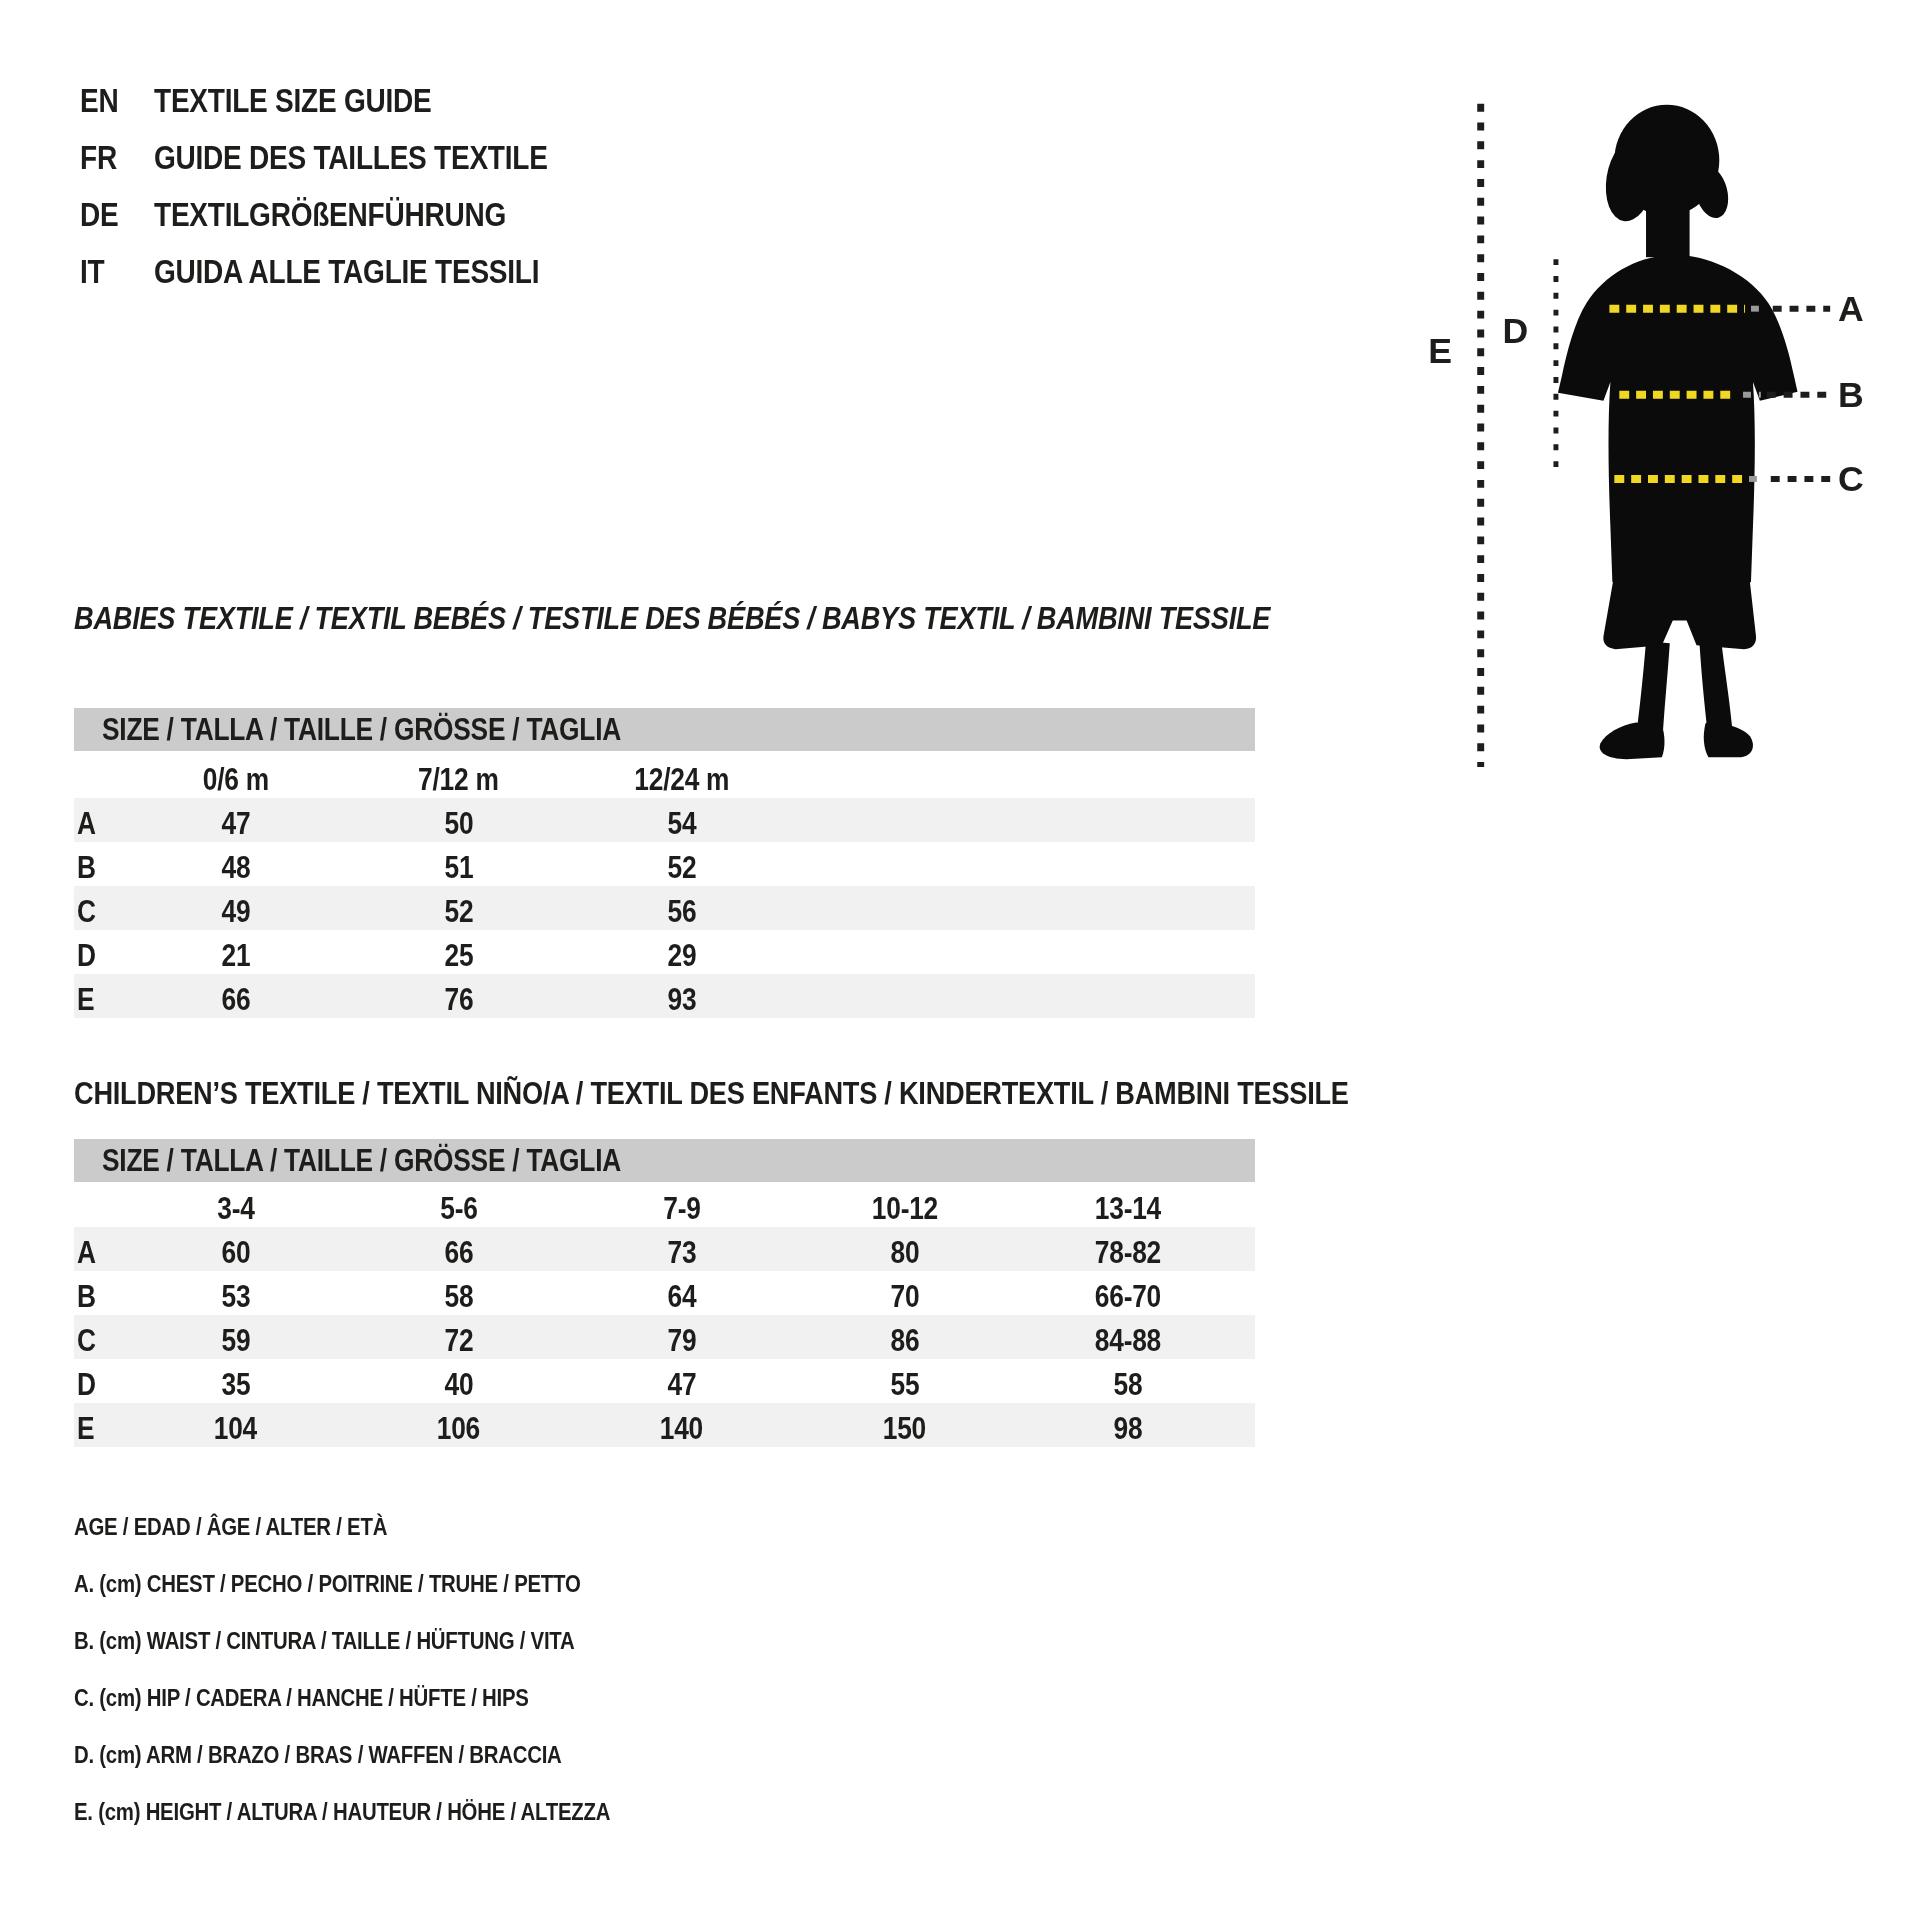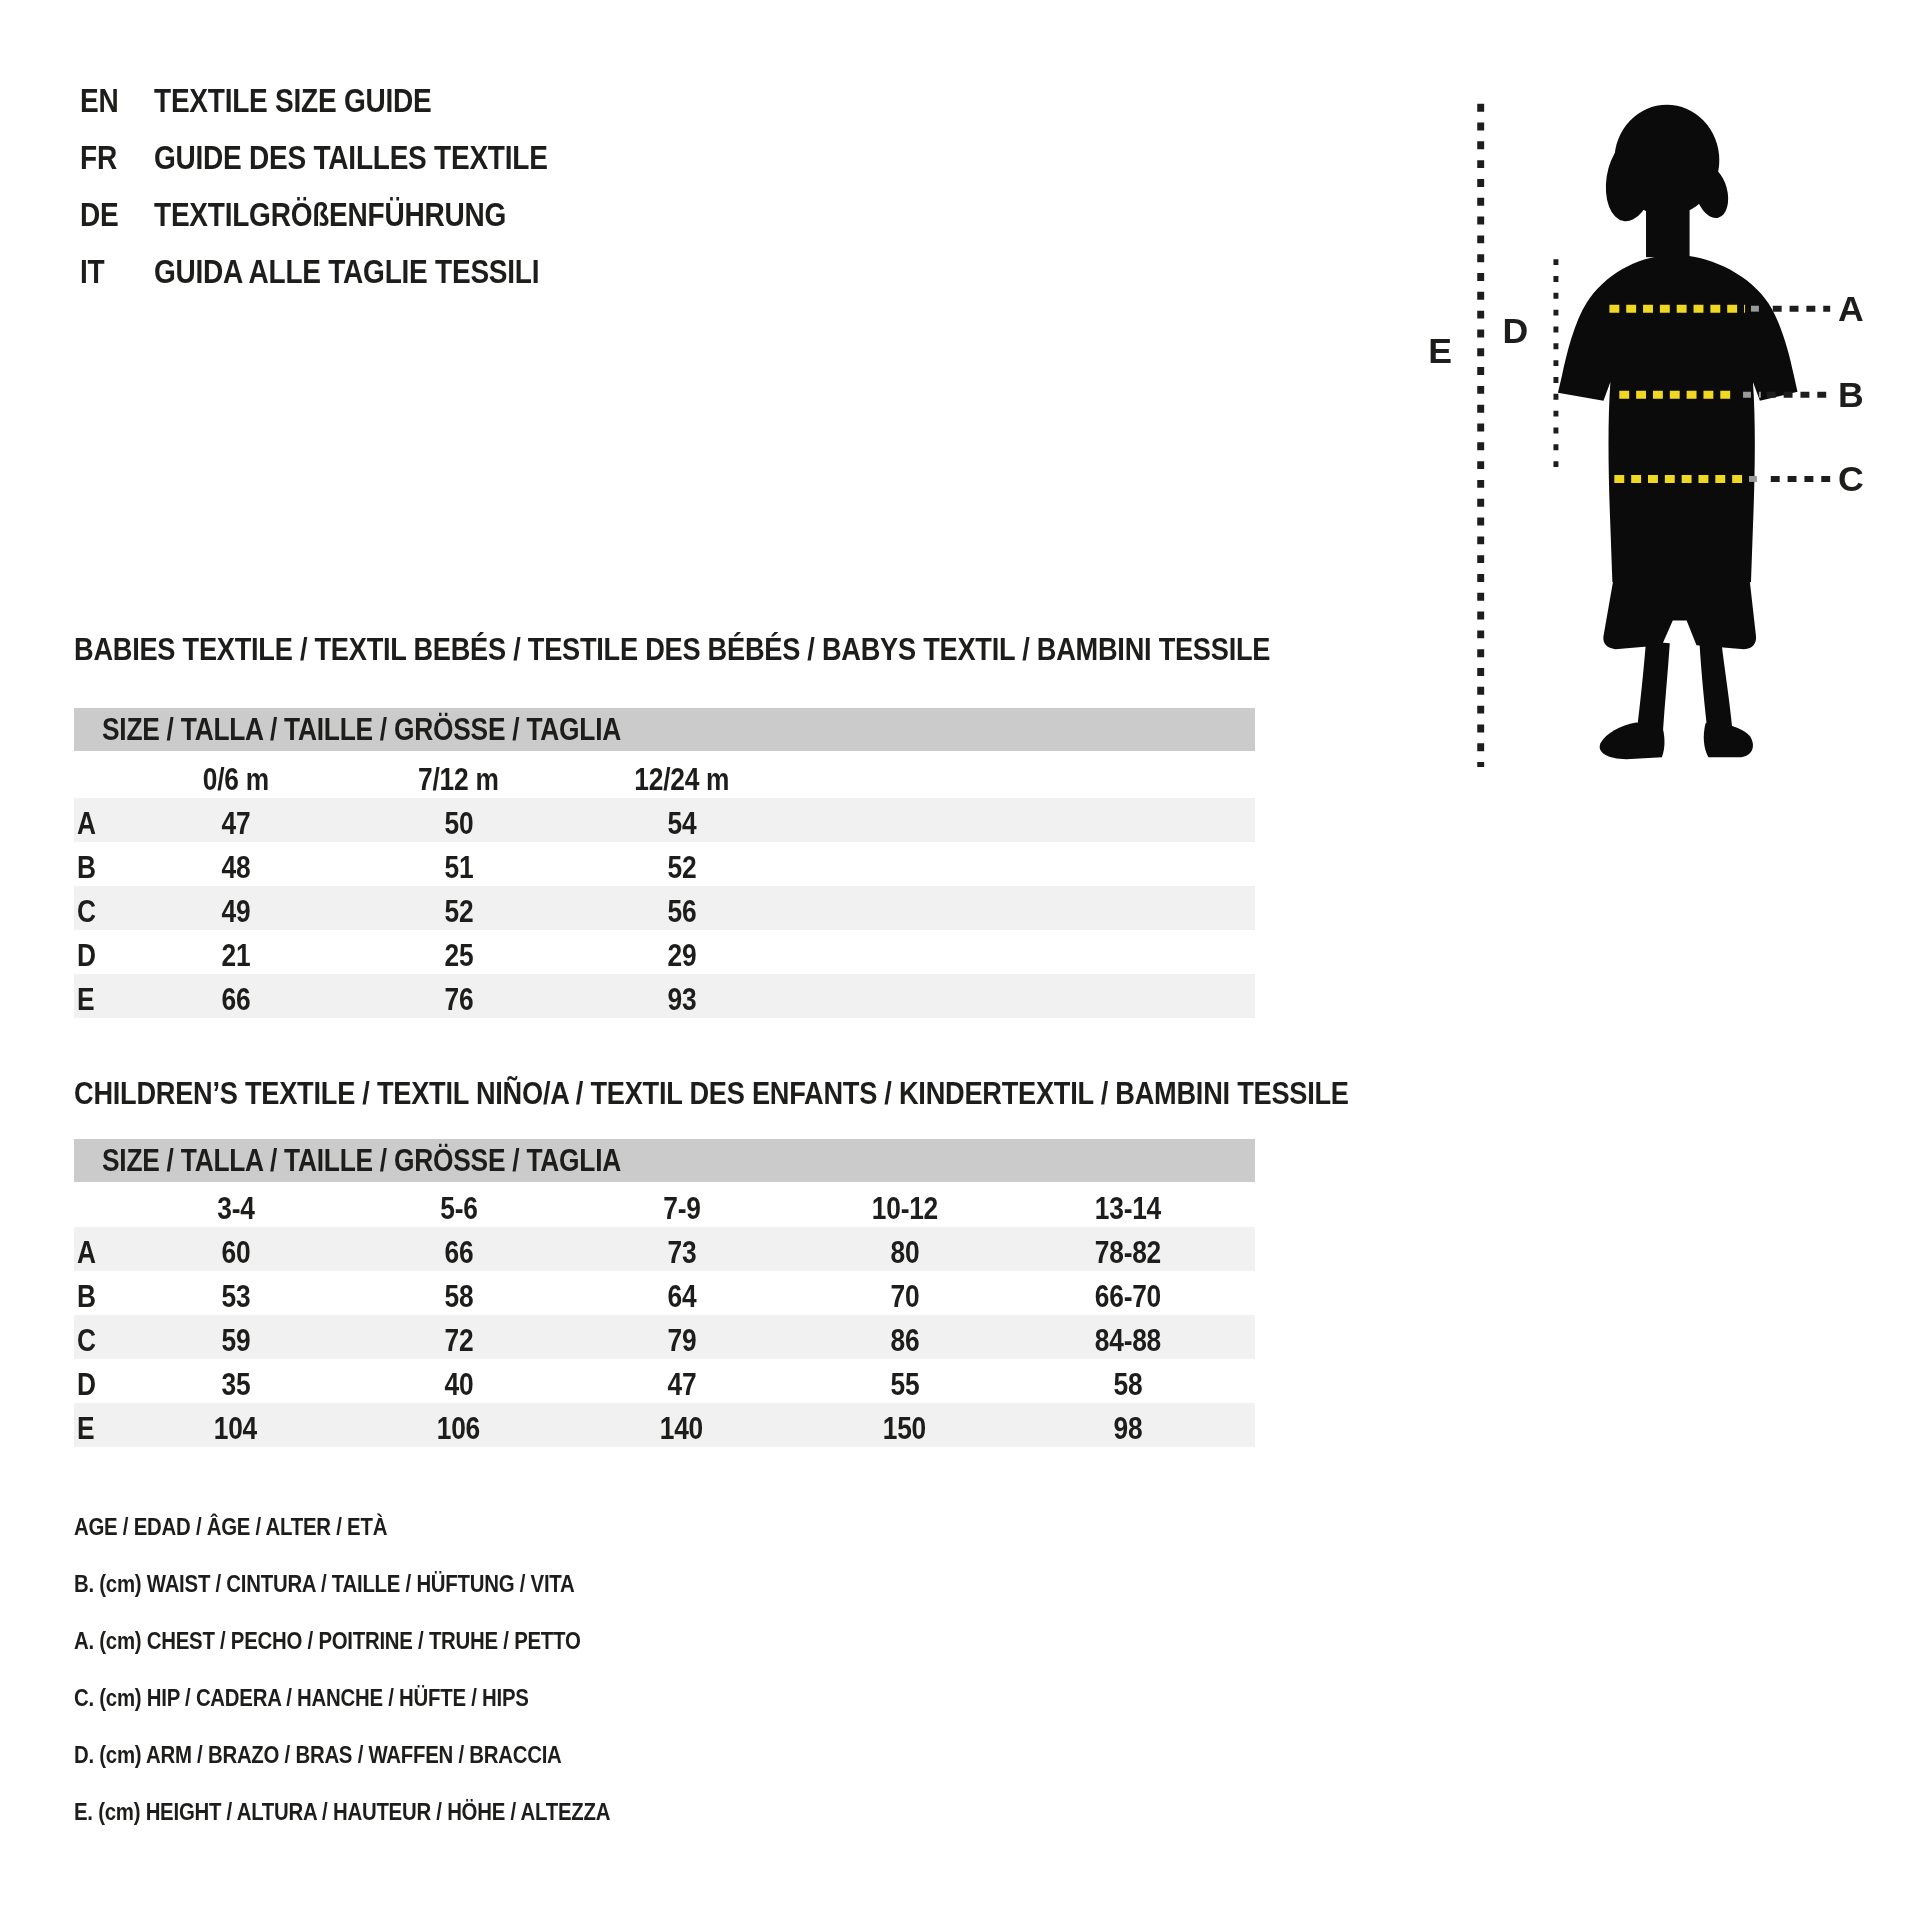--- a/index.html
+++ b/index.html
@@ -130,7 +130,7 @@
   <text class="figlabel" x="14" y="275" text-anchor="middle" dominant-baseline="central">E</text>
 </svg>
 
-<div class="abs section-title" style="top:632px;">
+<div class="abs section-title" style="top:601px;font-style:italic;">
   <span class="cond cond-l">BABIES TEXTILE / TEXTIL BEBÉS / TESTILE DES BÉBÉS / BABYS TEXTIL / BAMBINI TESSILE</span>
 </div>
 <div class="abs size-bar" style="top:708px;">

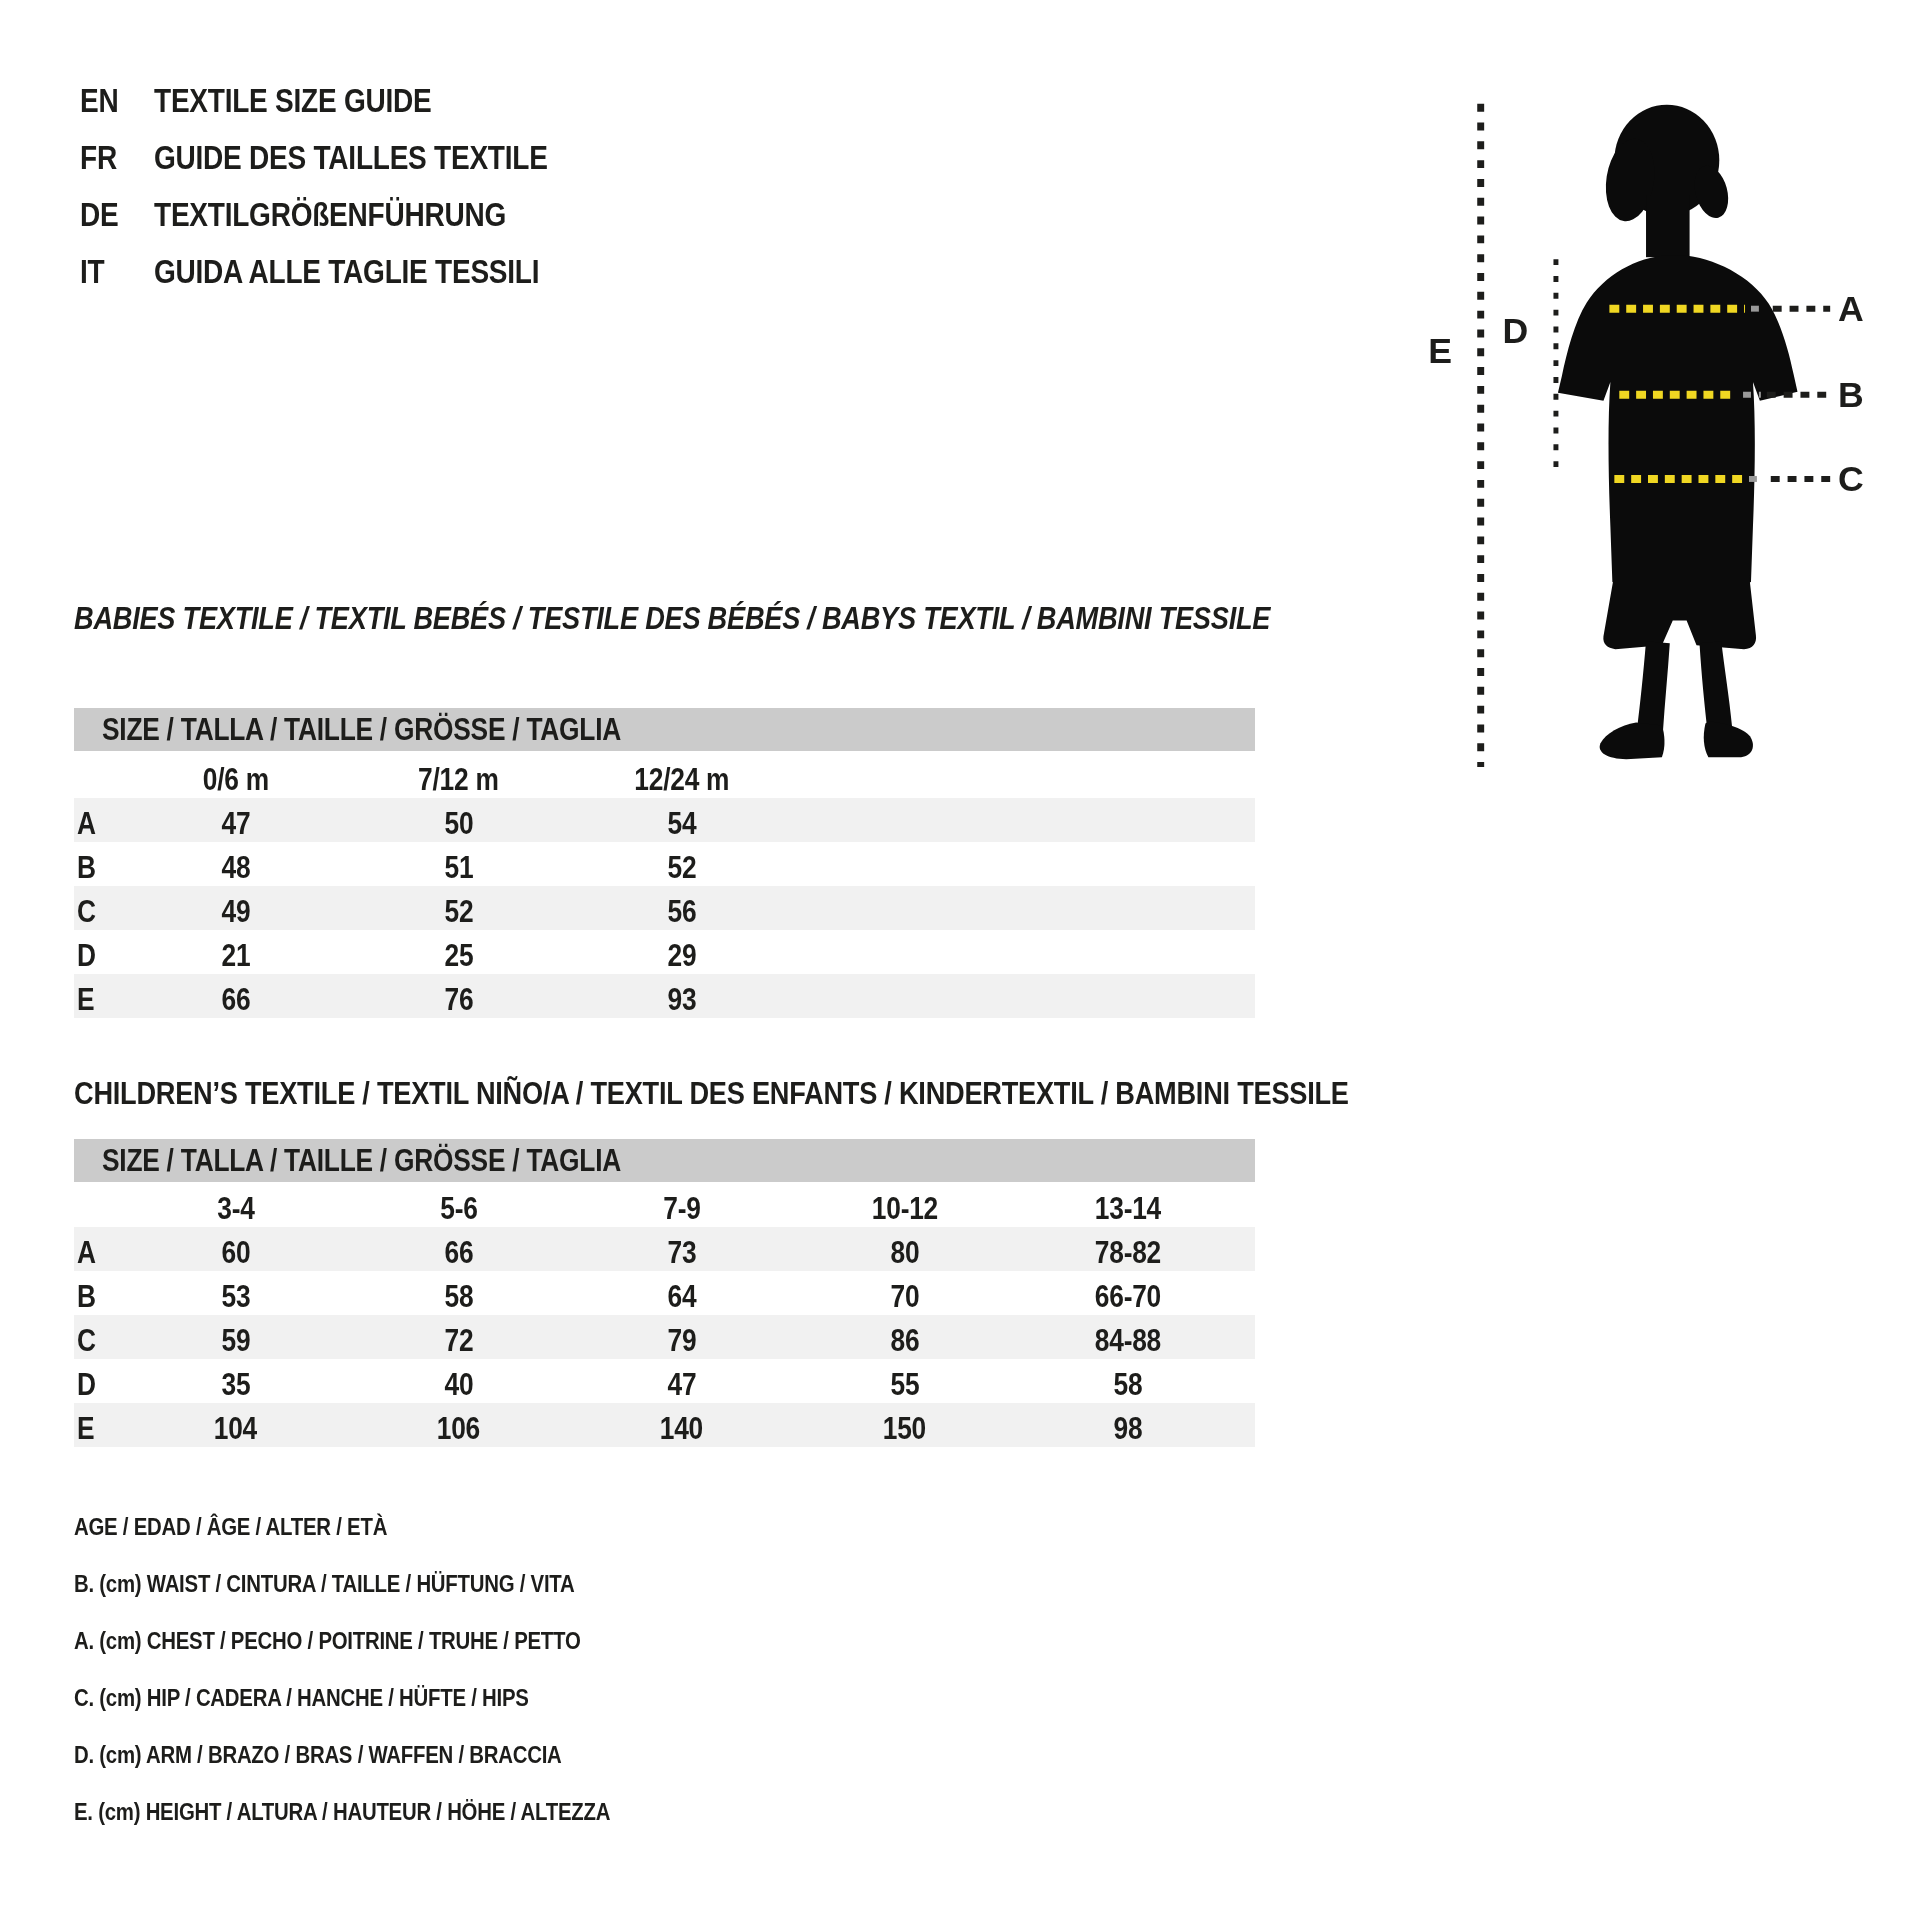--- a/index.html
+++ b/index.html
@@ -237,12 +237,12 @@
       <span class="cond cond-l">AGE / EDAD / ÂGE / ALTER / ETÀ</span>
     </div>
     <div class="legend-row">
+      <span class="cond cond-l">A. (cm) CHEST / PECHO / POITRINE / TRUHE / PETTO</span>
+    </div>
+    <div class="legend-row">
       <span class="cond cond-l">B. (cm) WAIST / CINTURA / TAILLE / HÜFTUNG / VITA</span>
     </div>
     <div class="legend-row">
-      <span class="cond cond-l">A. (cm) CHEST / PECHO / POITRINE / TRUHE / PETTO</span>
-    </div>
-    <div class="legend-row">
       <span class="cond cond-l">C. (cm) HIP / CADERA / HANCHE / HÜFTE / HIPS</span>
     </div>
     <div class="legend-row">

